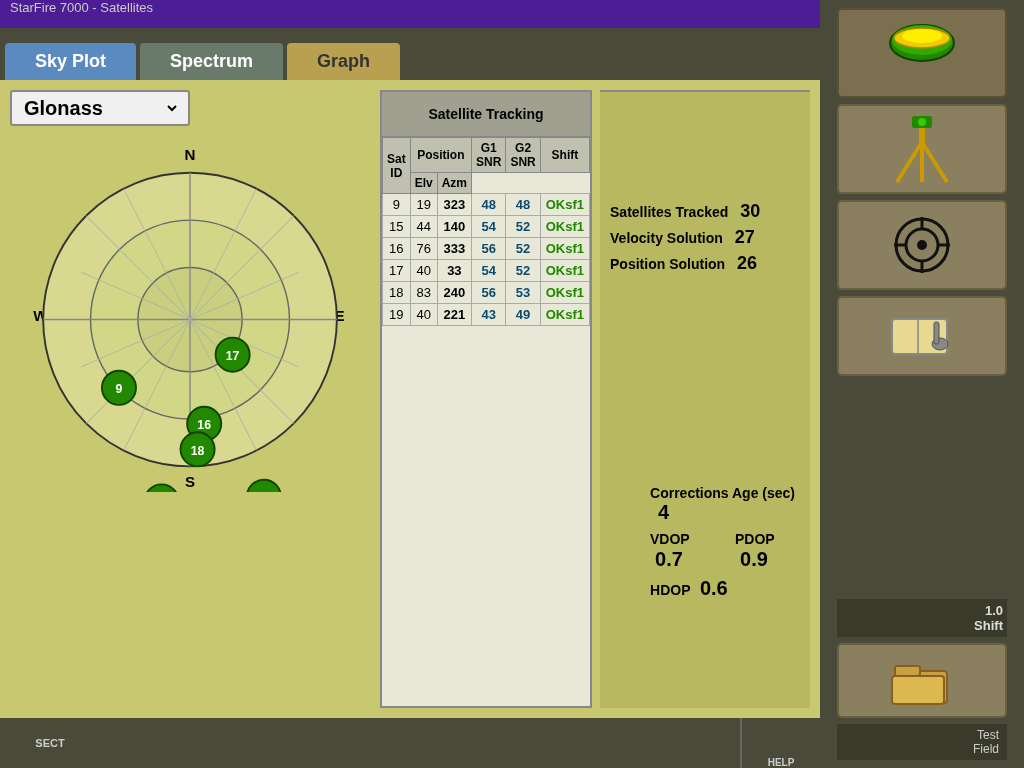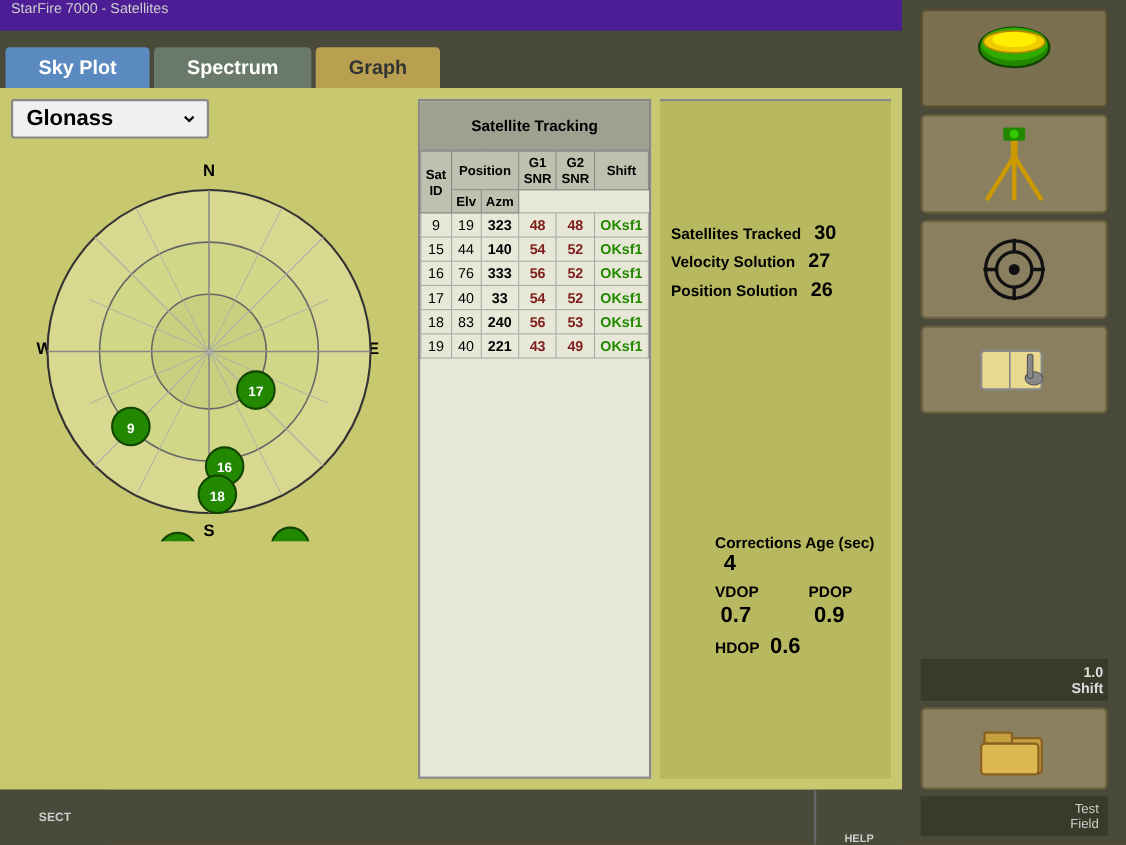--- a/index.html
+++ b/index.html
@@ -147,7 +147,7 @@
     .sat-table .col-id { color: #000; }
     .sat-table .col-elv { color: #000; }
     .sat-table .col-azm { color: #000; font-weight: bold; }
-    .sat-table .col-snr { color: #7f1d1d; font-weight: bold; }
+    .sat-table .col-snr { color: #0c4a6e; font-weight: bold; }
     .sat-table .col-status { color: #228800; font-weight: bold; }
 
     

